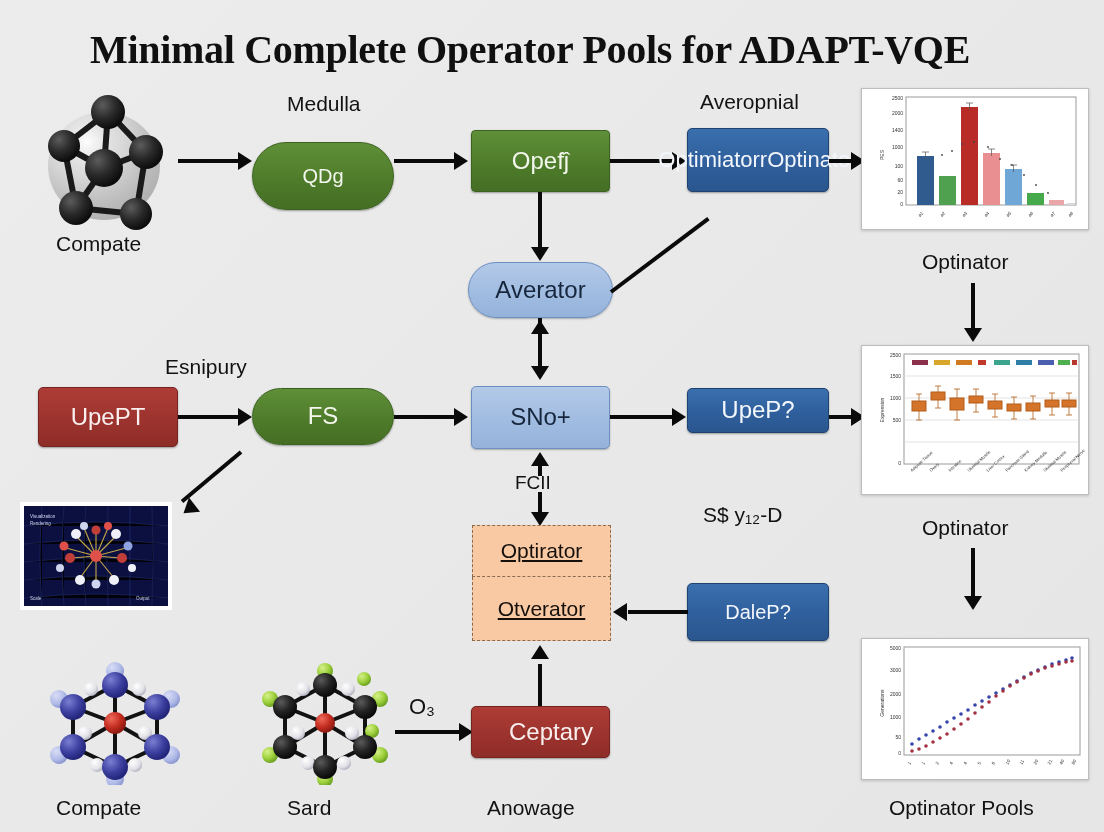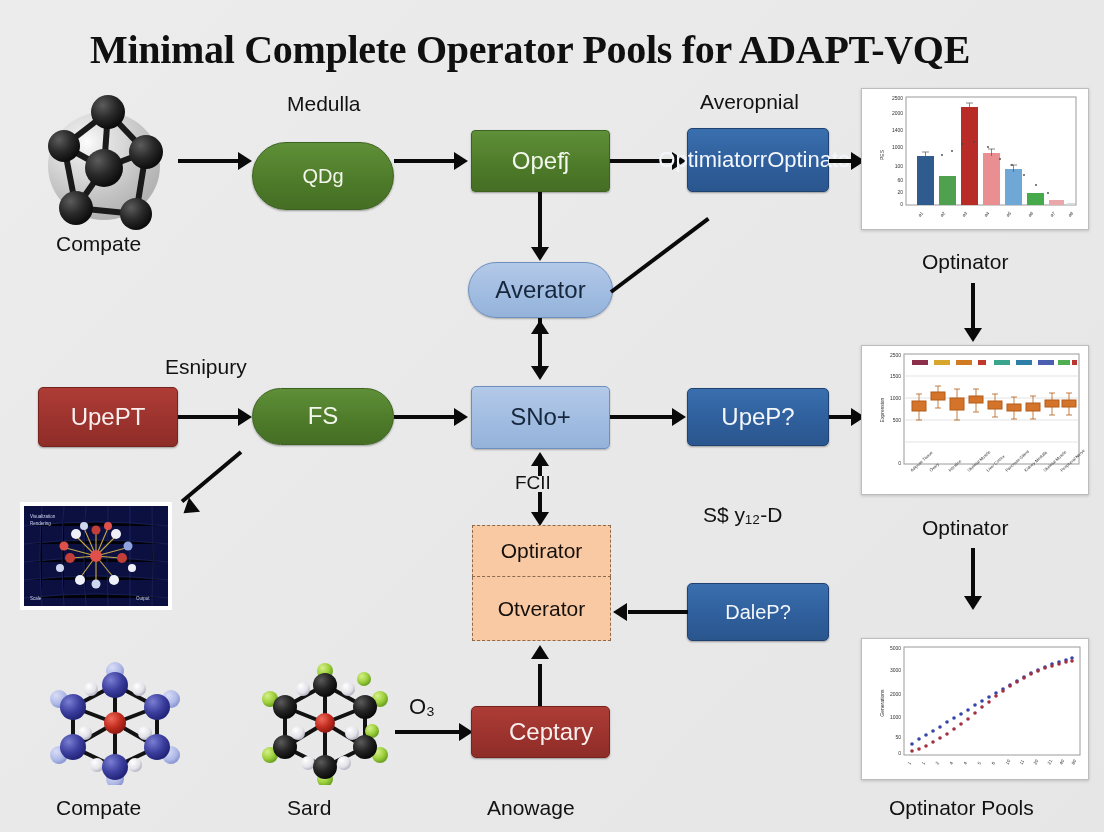--- a/index.html
+++ b/index.html
@@ -288,7 +288,7 @@
   <div class="ln ln-h" style="left:610px; top:415px; width:64px;"></div>
   <div class="arrow arrow-r" style="left:672px; top:408px;"></div>
 
-  <div class="node node-blue-dark" style="left:687px; top:388px; width:142px; height:58px; font-size:24px;">
+  <div class="node node-blue-dark" style="left:687px; top:388px; width:142px; height:45px; font-size:24px;">
     <span>UpeP?</span>
   </div>
 

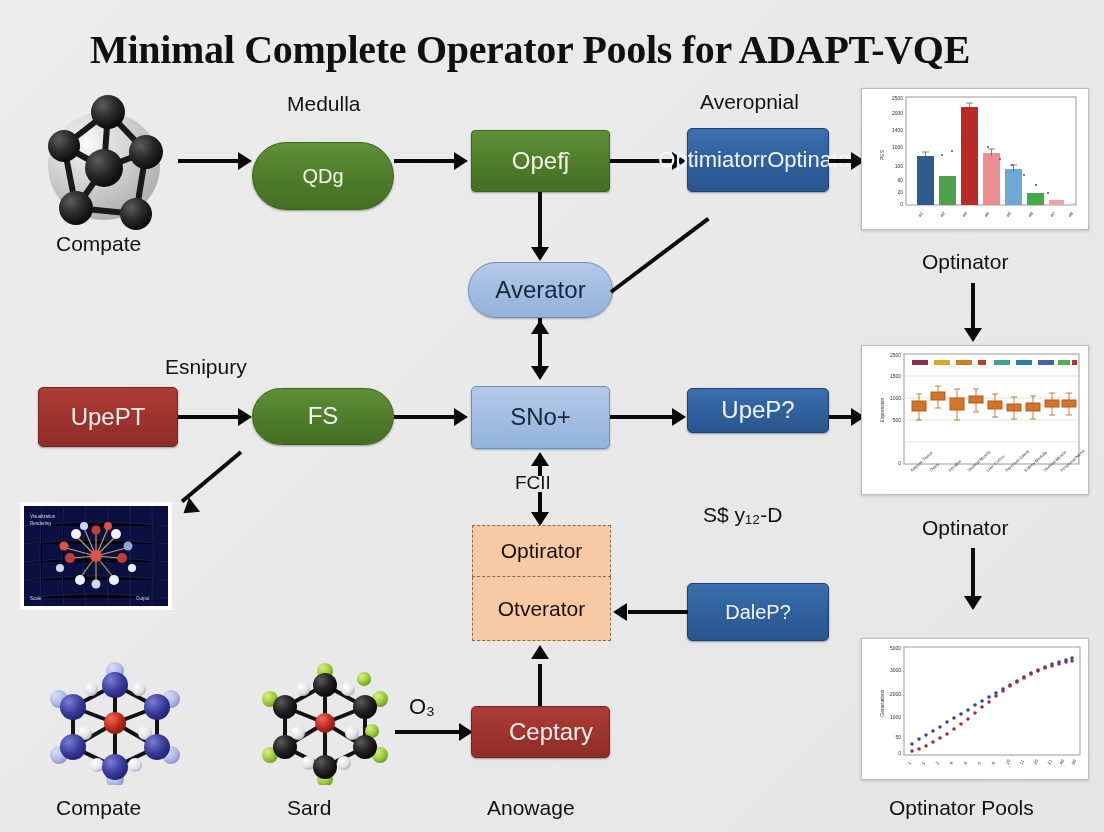--- a/index.html
+++ b/index.html
@@ -76,6 +76,7 @@
     border: 1px dashed #8c6a4e;
     color: #16100c;
     box-sizing: border-box;
+    text-decoration: underline;
   }
 
   

